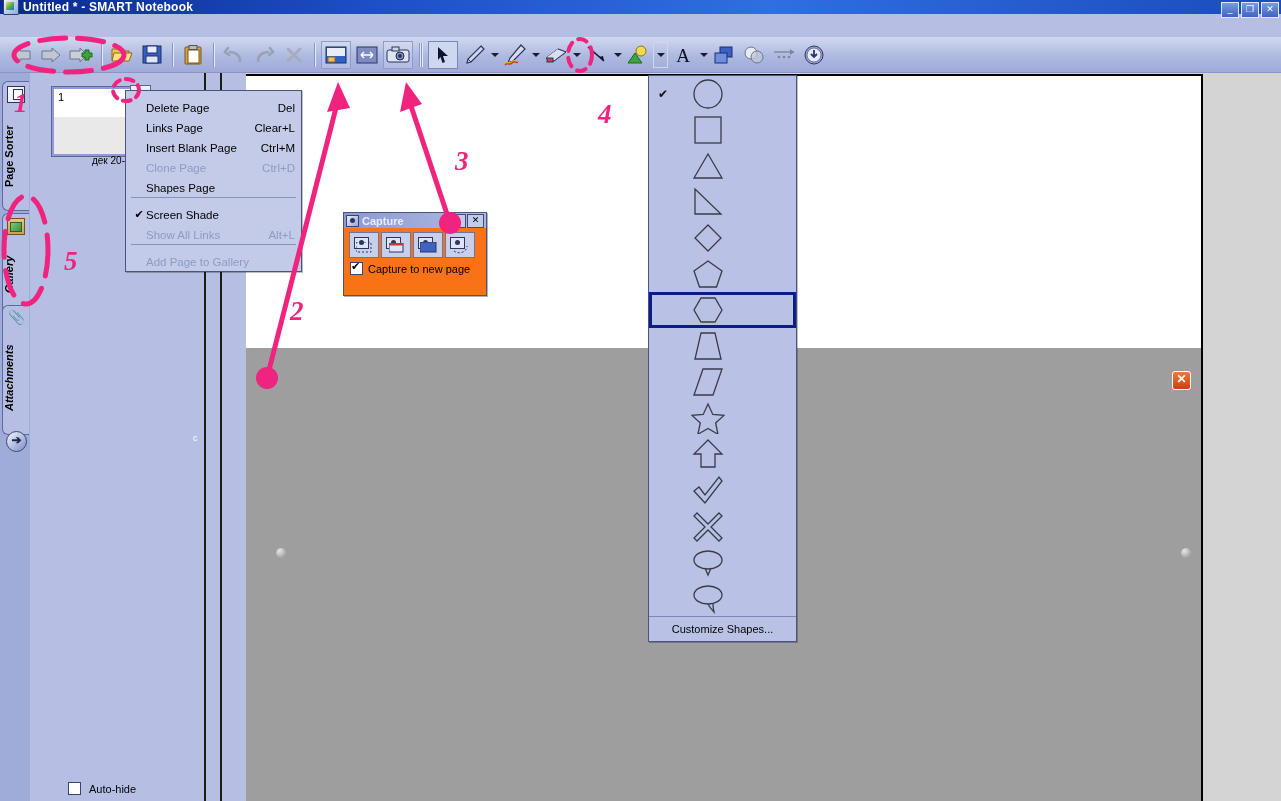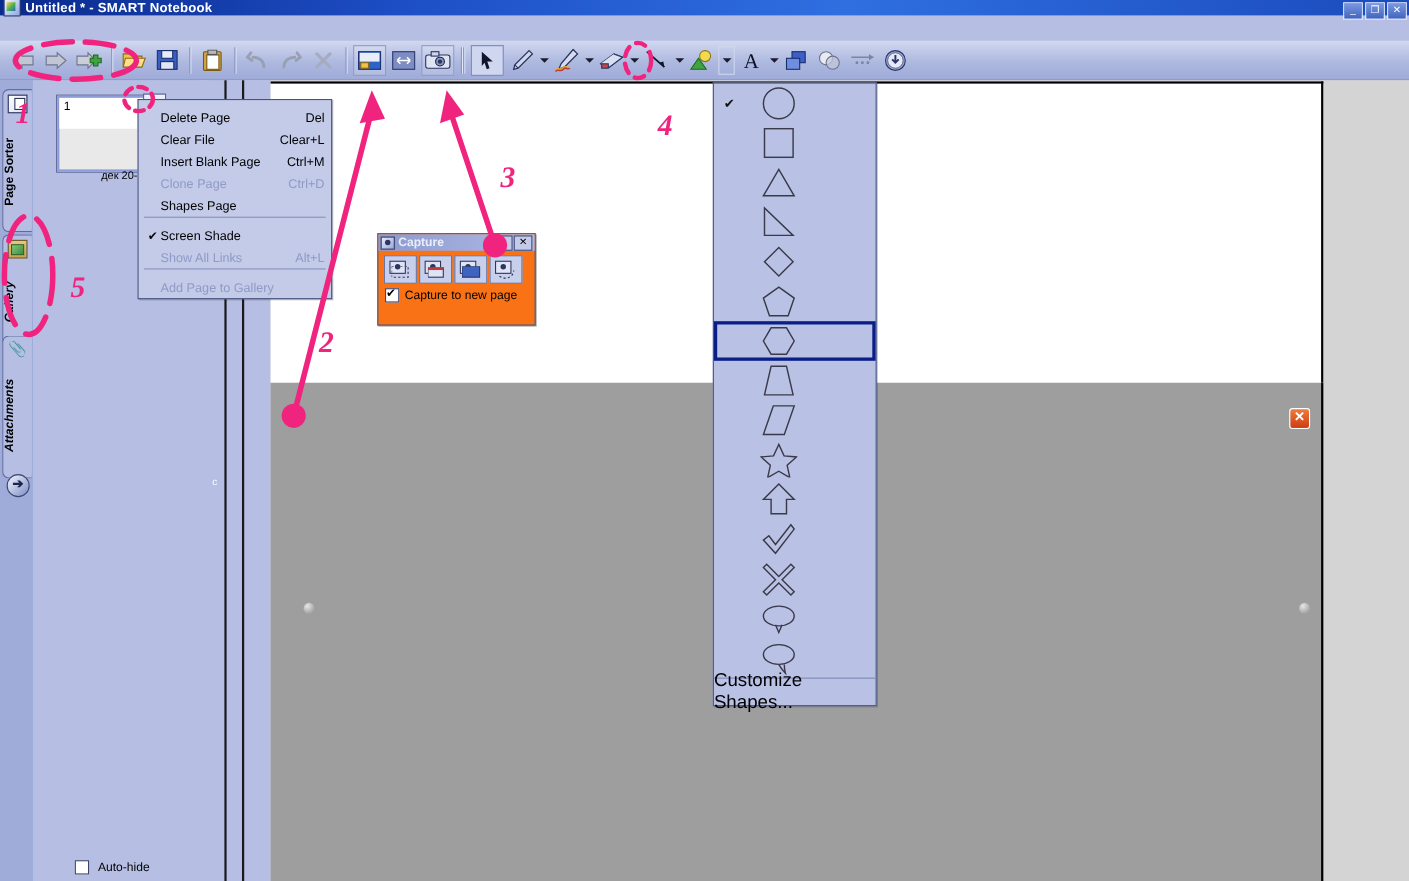--- a/index.html
+++ b/index.html
@@ -392,7 +392,7 @@
     </div>
     <div class="mi">
       <span class="chk"></span>
-      <span class="lbl">Clear File</span>
+      <span class="lbl">Links Page</span>
       <span class="acc">Clear+L</span>
     </div>
     <div class="mi">

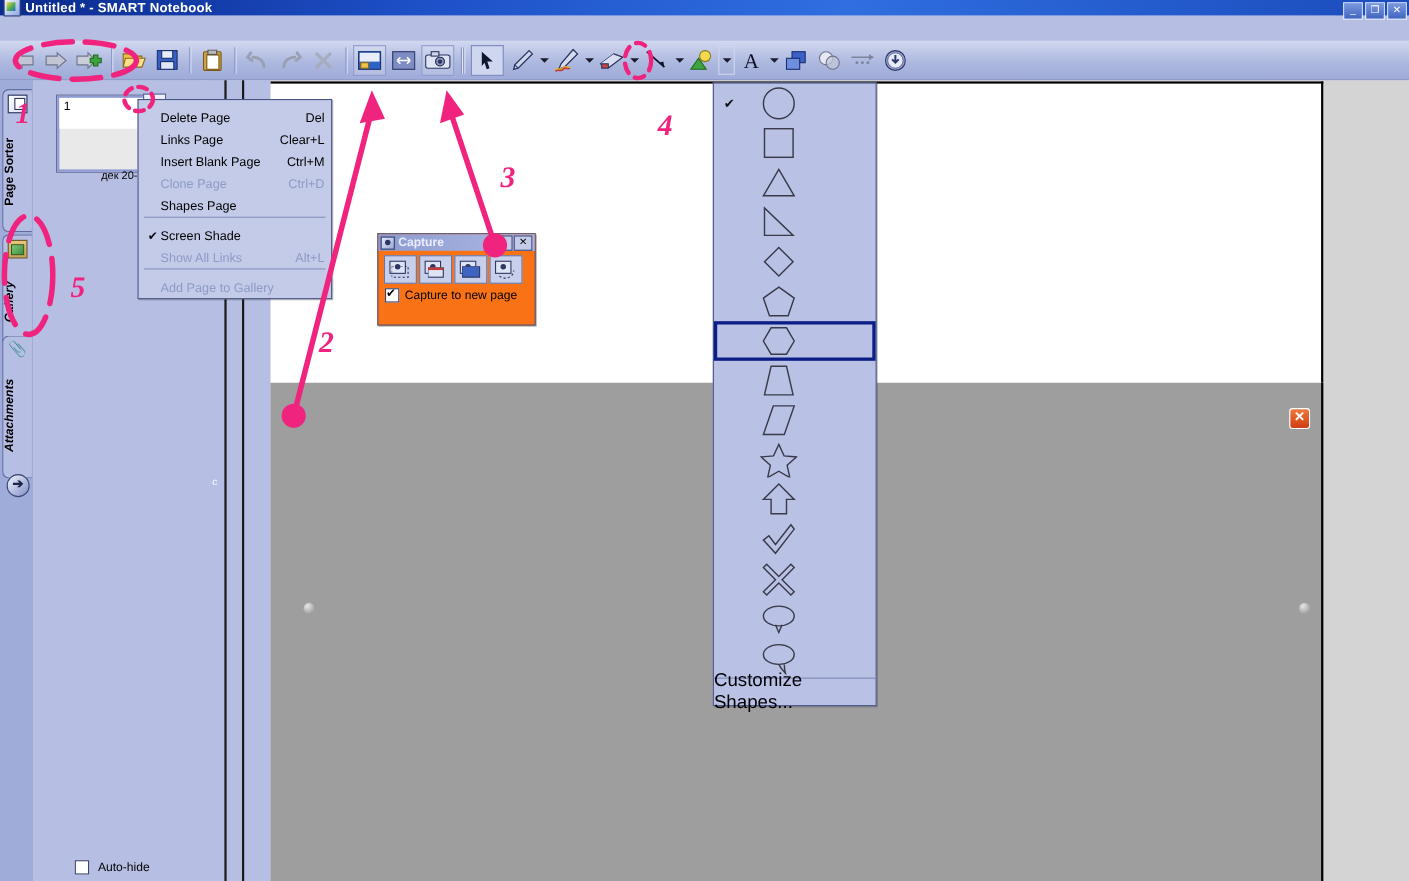--- a/index.html
+++ b/index.html
@@ -137,7 +137,7 @@
   .shrow .gly{width:62px;display:flex;align-items:center;justify-content:center;}
   .shrow.sel{outline:3px solid #0b1d86;outline-offset:-3px;}
   .shfoot{border-top:1px solid #7d88b7;height:24px;display:flex;align-items:center;justify-content:center;
-    font-size:17px;color:#000;}
+    font-size:11px;color:#000;}
 
   
   .anno{position:absolute;left:0;top:0;width:1281px;height:801px;pointer-events:none;z-index:60;}

